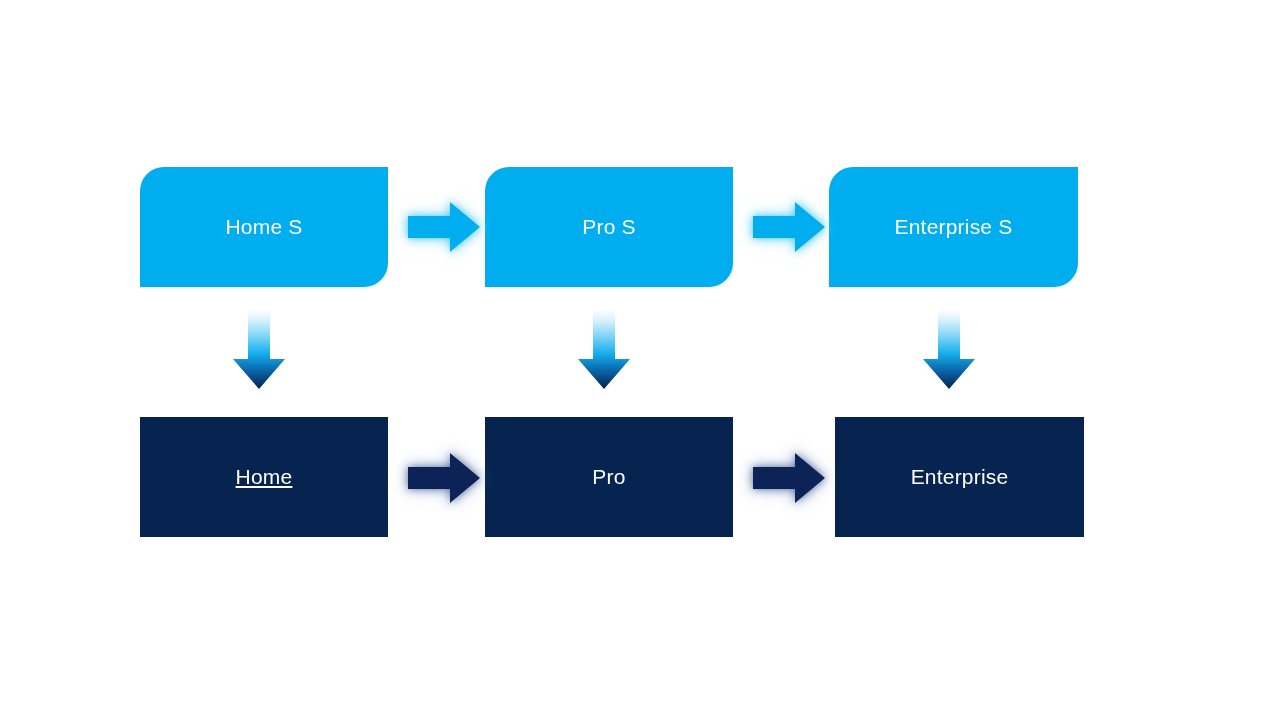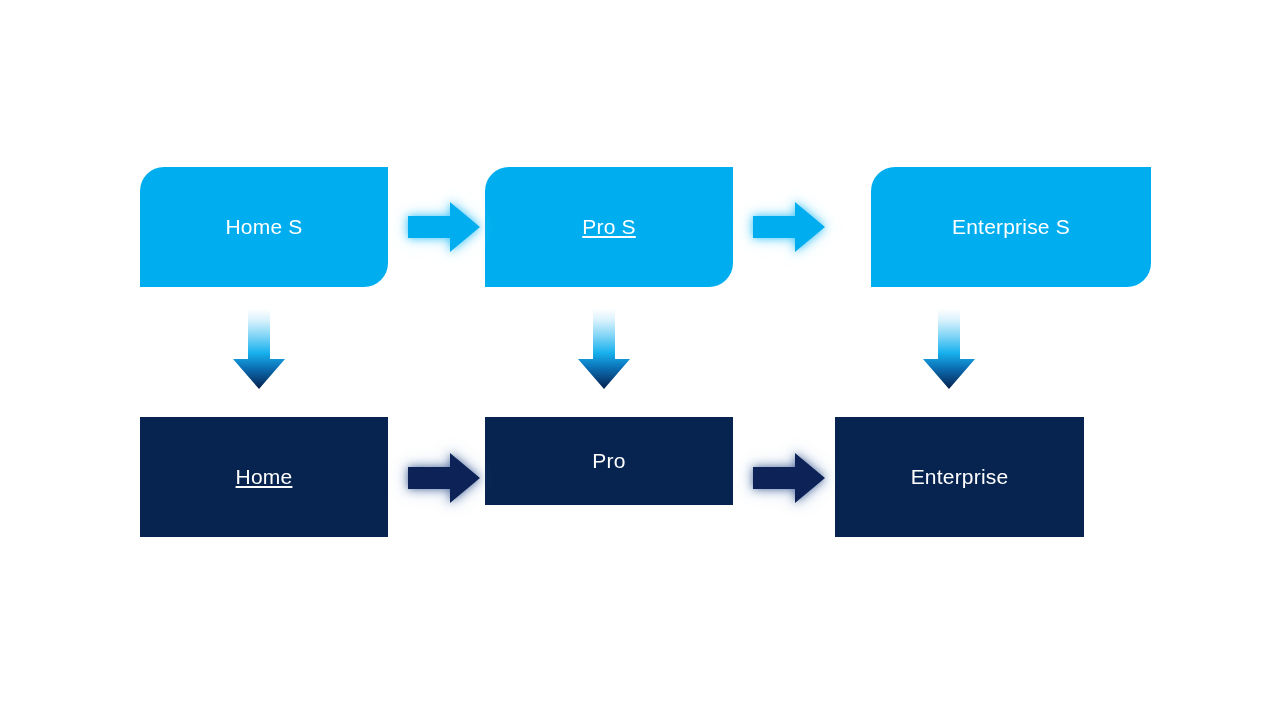--- a/index.html
+++ b/index.html
@@ -98,7 +98,7 @@
     <span class="node-label">Home S</span>
   </div>
 
-  <div class="node service" style="left:485px; top:167px; width:248px; height:120px;text-decoration:underline;">
+  <div class="node service" style="left:485px; top:167px; width:248px; height:120px;">
     <span class="node-label">Pro S</span>
   </div>
 

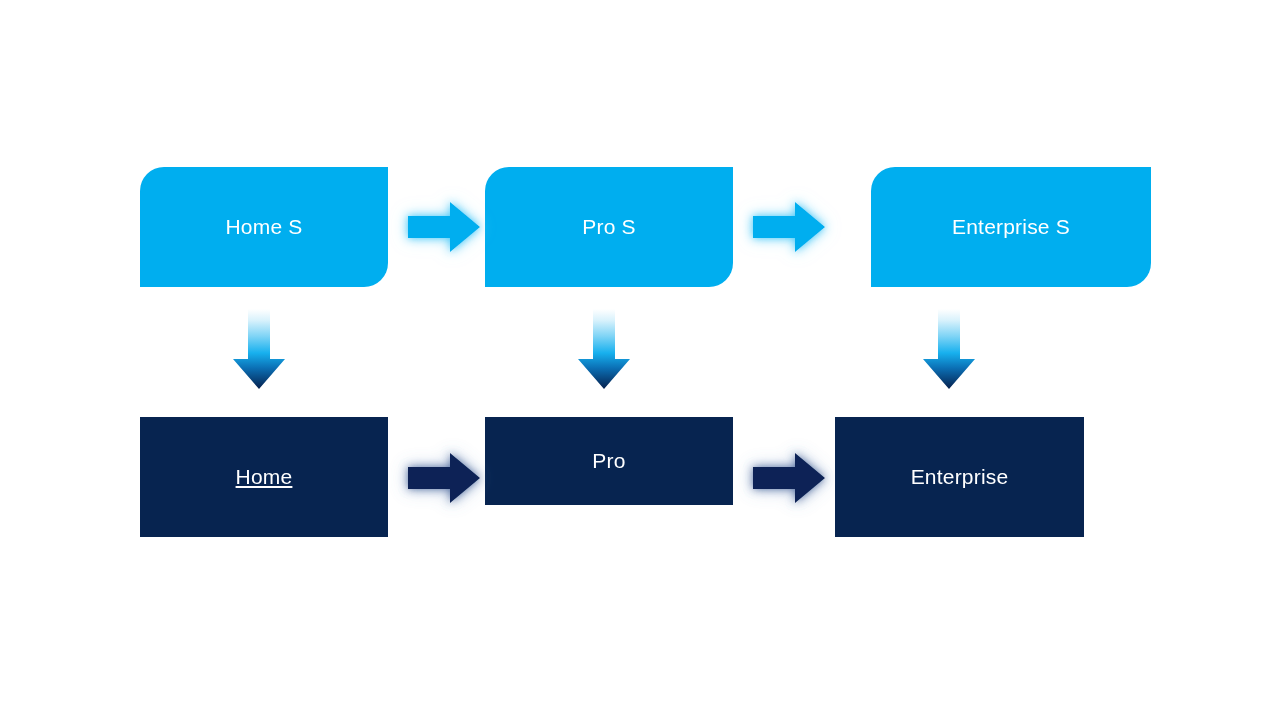--- a/index.html
+++ b/index.html
@@ -102,7 +102,7 @@
     <span class="node-label">Pro S</span>
   </div>
 
-  <div class="node service" style="left:829px; top:167px; width:280px; height:120px;margin-left:42px;">
+  <div class="node service" style="left:829px; top:167px; width:249px; height:120px;">
     <span class="node-label">Enterprise S</span>
   </div>
 

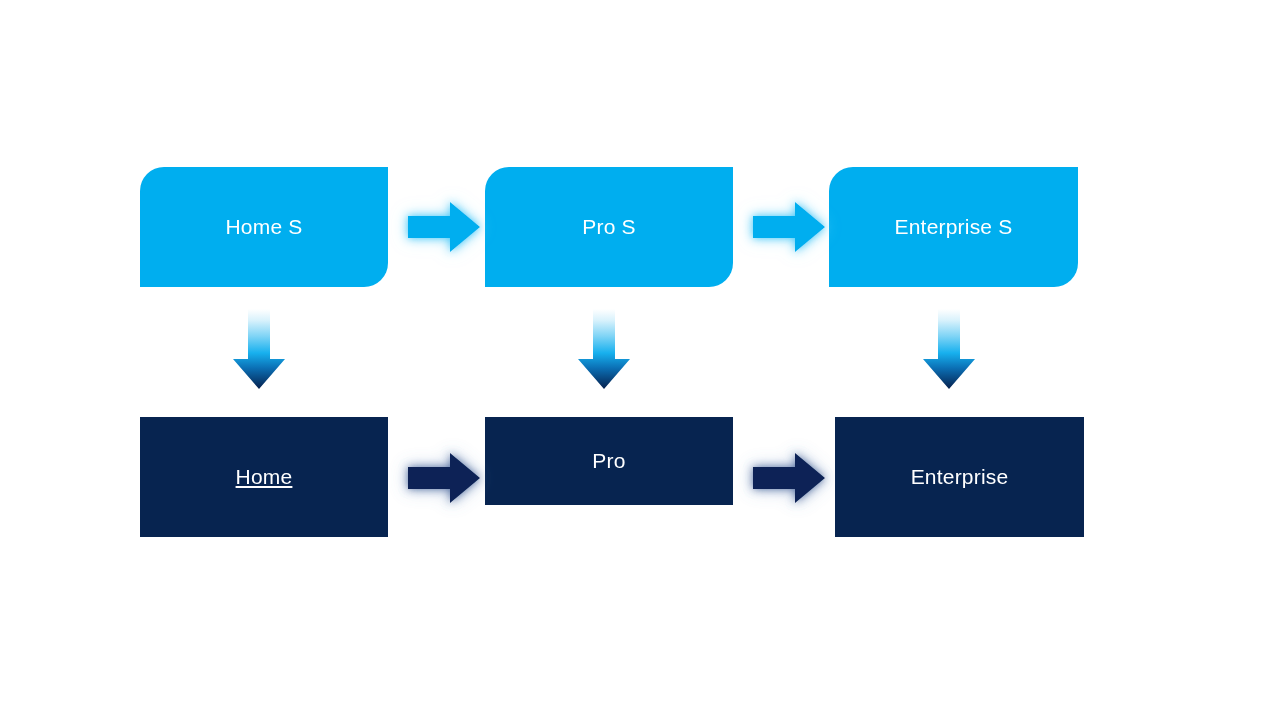--- a/index.html
+++ b/index.html
@@ -140,7 +140,7 @@
     <span class="node-label">Home</span>
   </div>
 
-  <div class="node product" style="left:485px; top:417px; width:248px; height:88px;text-align:center;">
+  <div class="node product" style="left:485px; top:417px; width:248px; height:120px;text-align:center;">
     <span class="node-label">Pro</span>
   </div>
 

